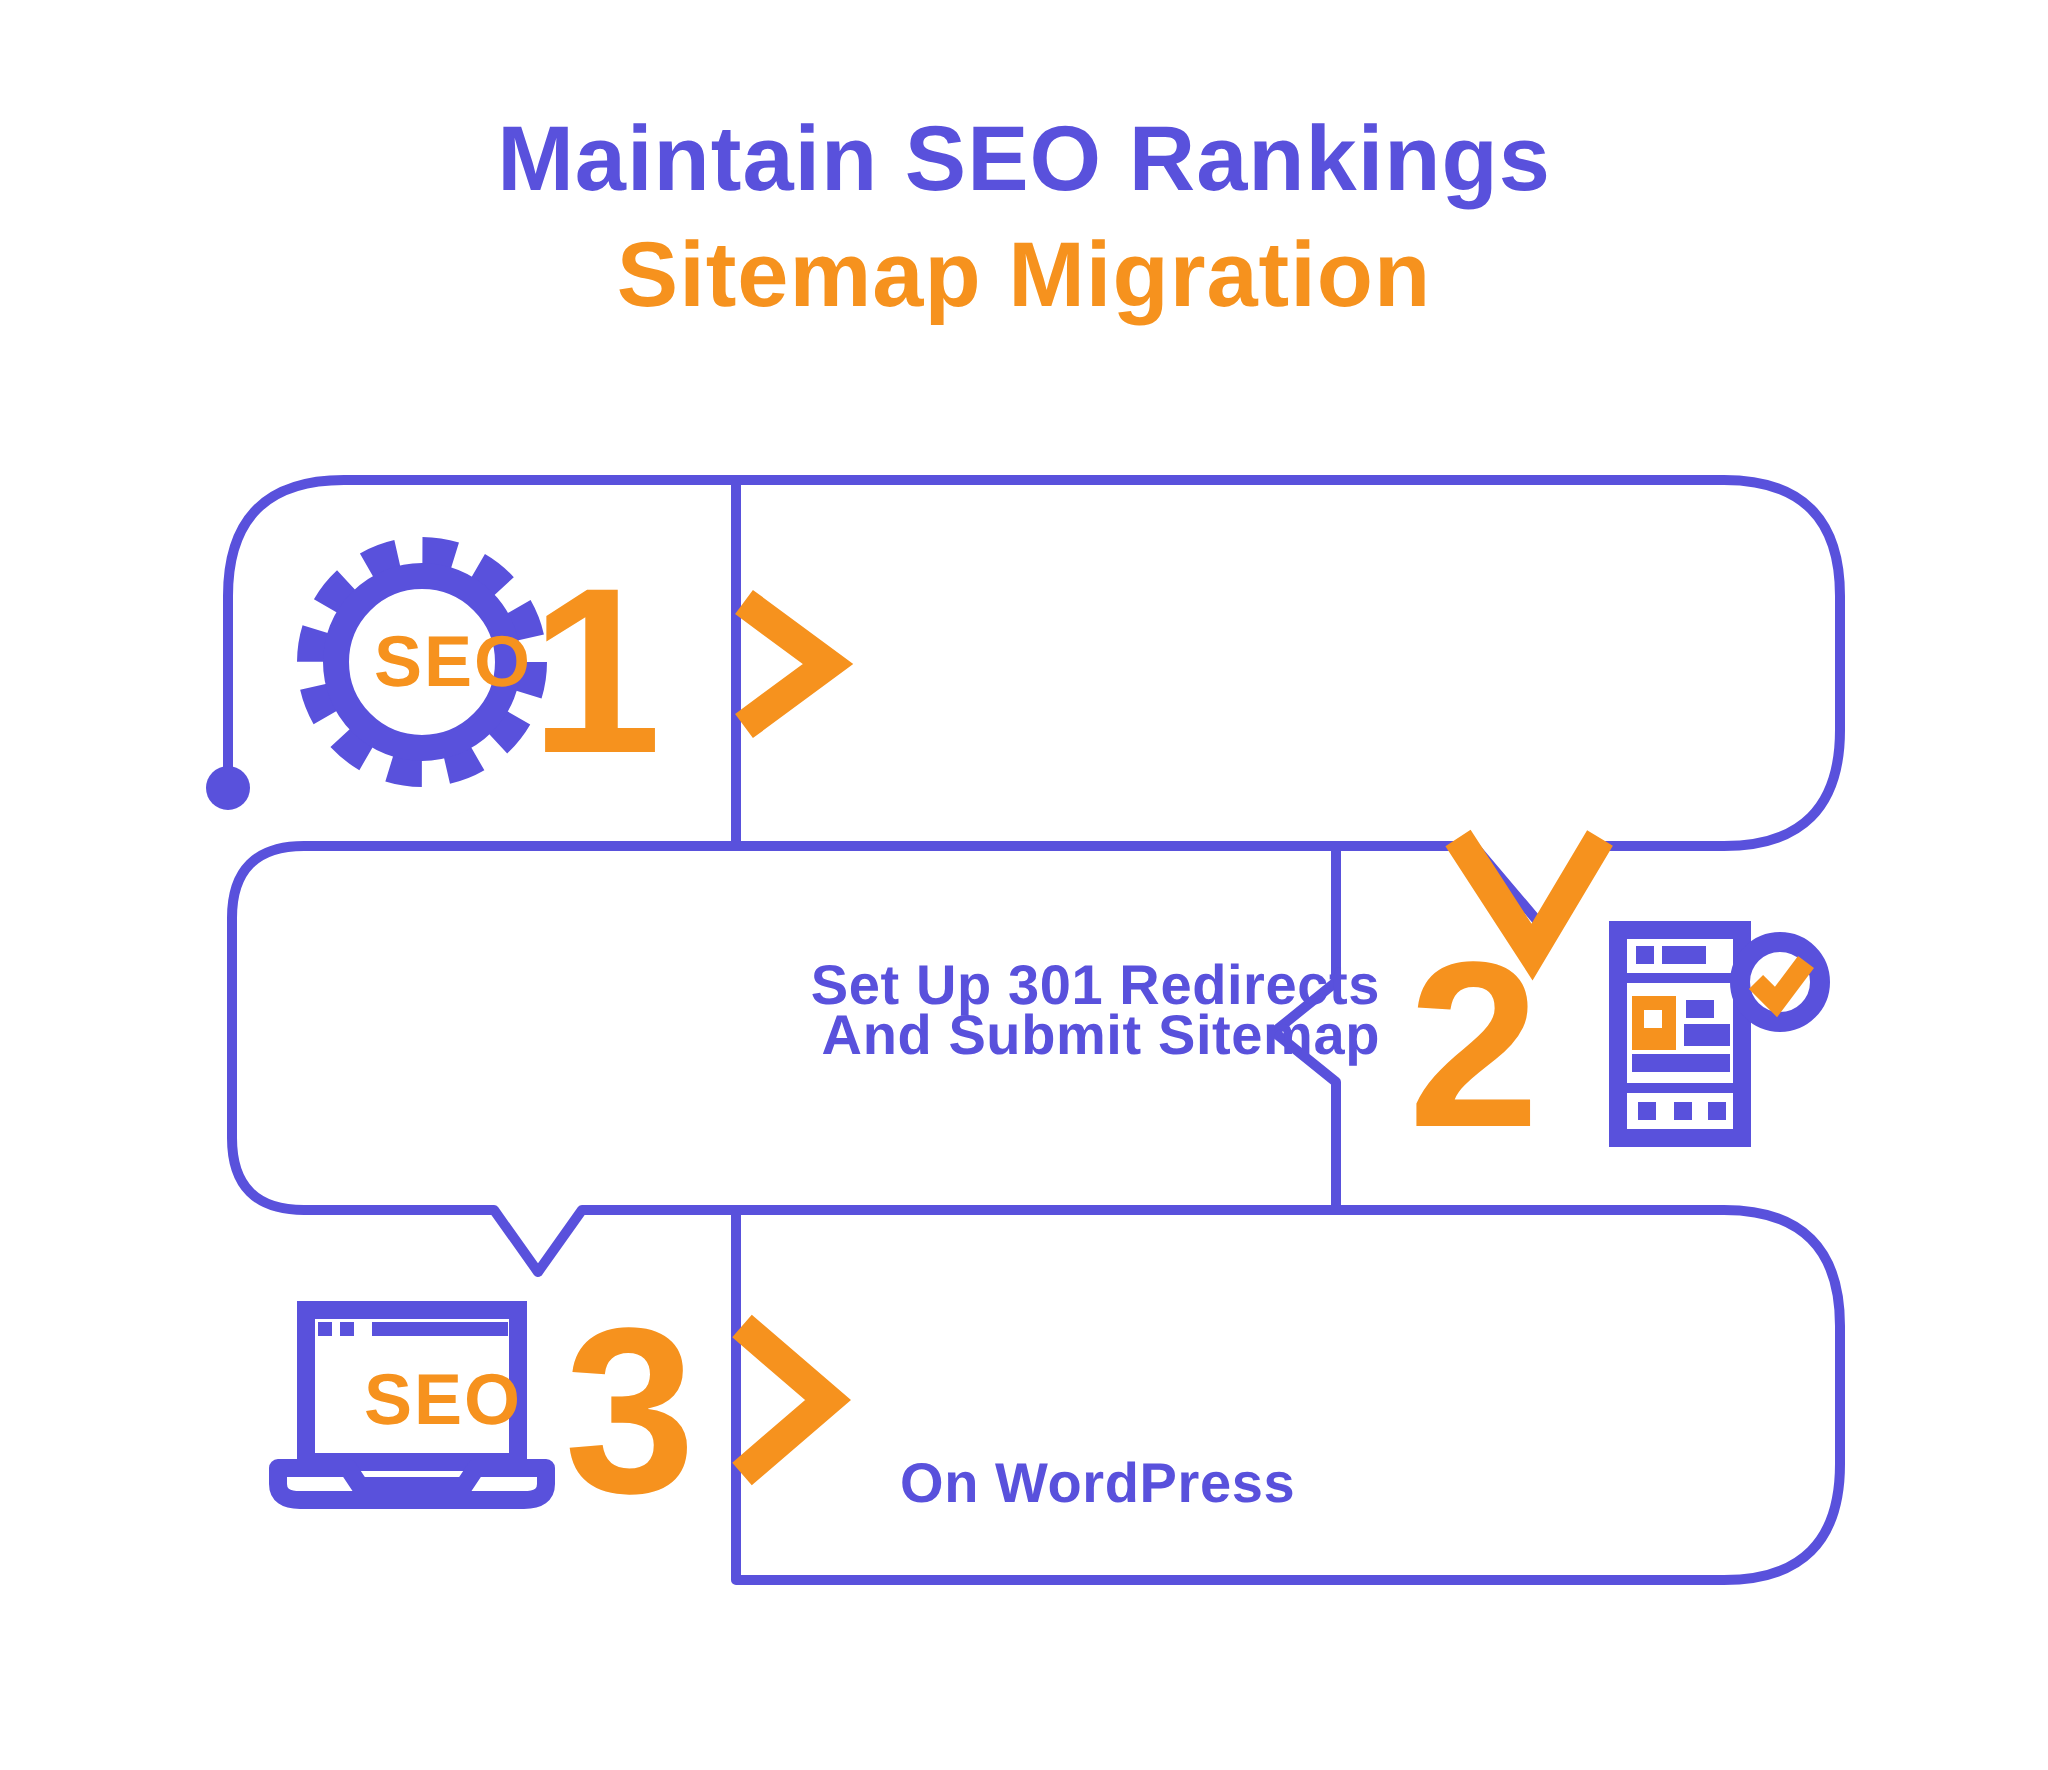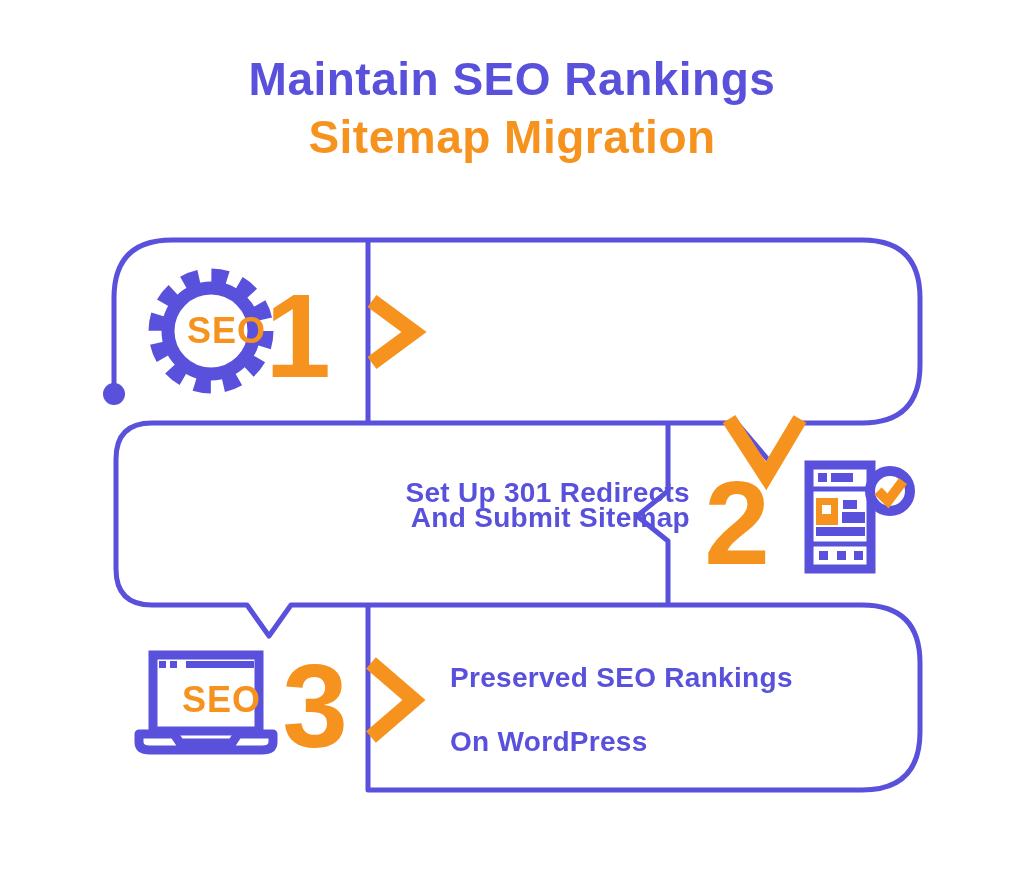--- a/index.html
+++ b/index.html
@@ -126,7 +126,6 @@
 
   <div class="abs icon-label" style="left:151px; top:679px;">SEO</div>
   <div class="abs num" style="left:267px; top:647px;">3</div>
-  <div class="abs step-text" style="left:450px; top:660px;">Preserved SEO Rankings</div>
   <div class="abs step-text" style="left:450px; top:724px;">On WordPress</div>
 
 </div>

